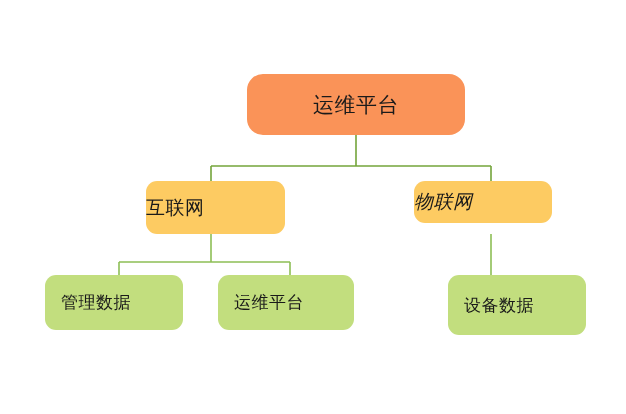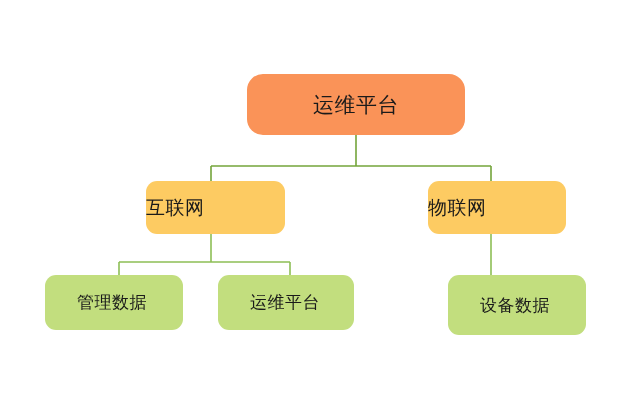--- a/index.html
+++ b/index.html
@@ -92,7 +92,7 @@
     <span class="node-label">互联网</span>
   </div>
 
-  <div class="node node-mid" style="left:428px; top:181px; width:138px; height:53px;">
+  <div class="node node-mid" style="left:414px; top:181px; width:138px; height:42px;font-style:italic;">
     <span class="node-label">物联网</span>
   </div>
 

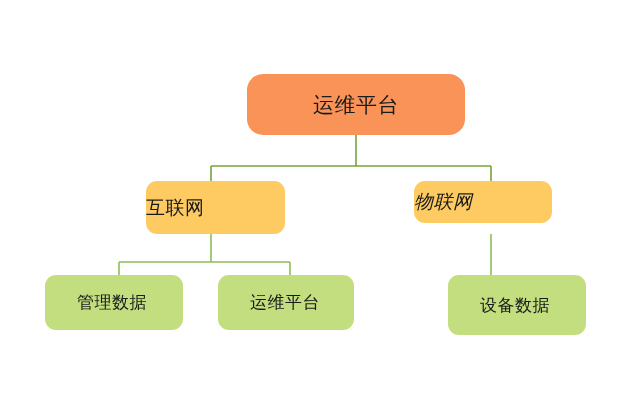--- a/index.html
+++ b/index.html
@@ -51,7 +51,7 @@
   .node-leaf {
     background: #C2DE7E;
     border-radius: 11px;
-    padding-left: 32px;
+    padding-left: 16px;
     font-size: 17px;
   }
   .node-label {

